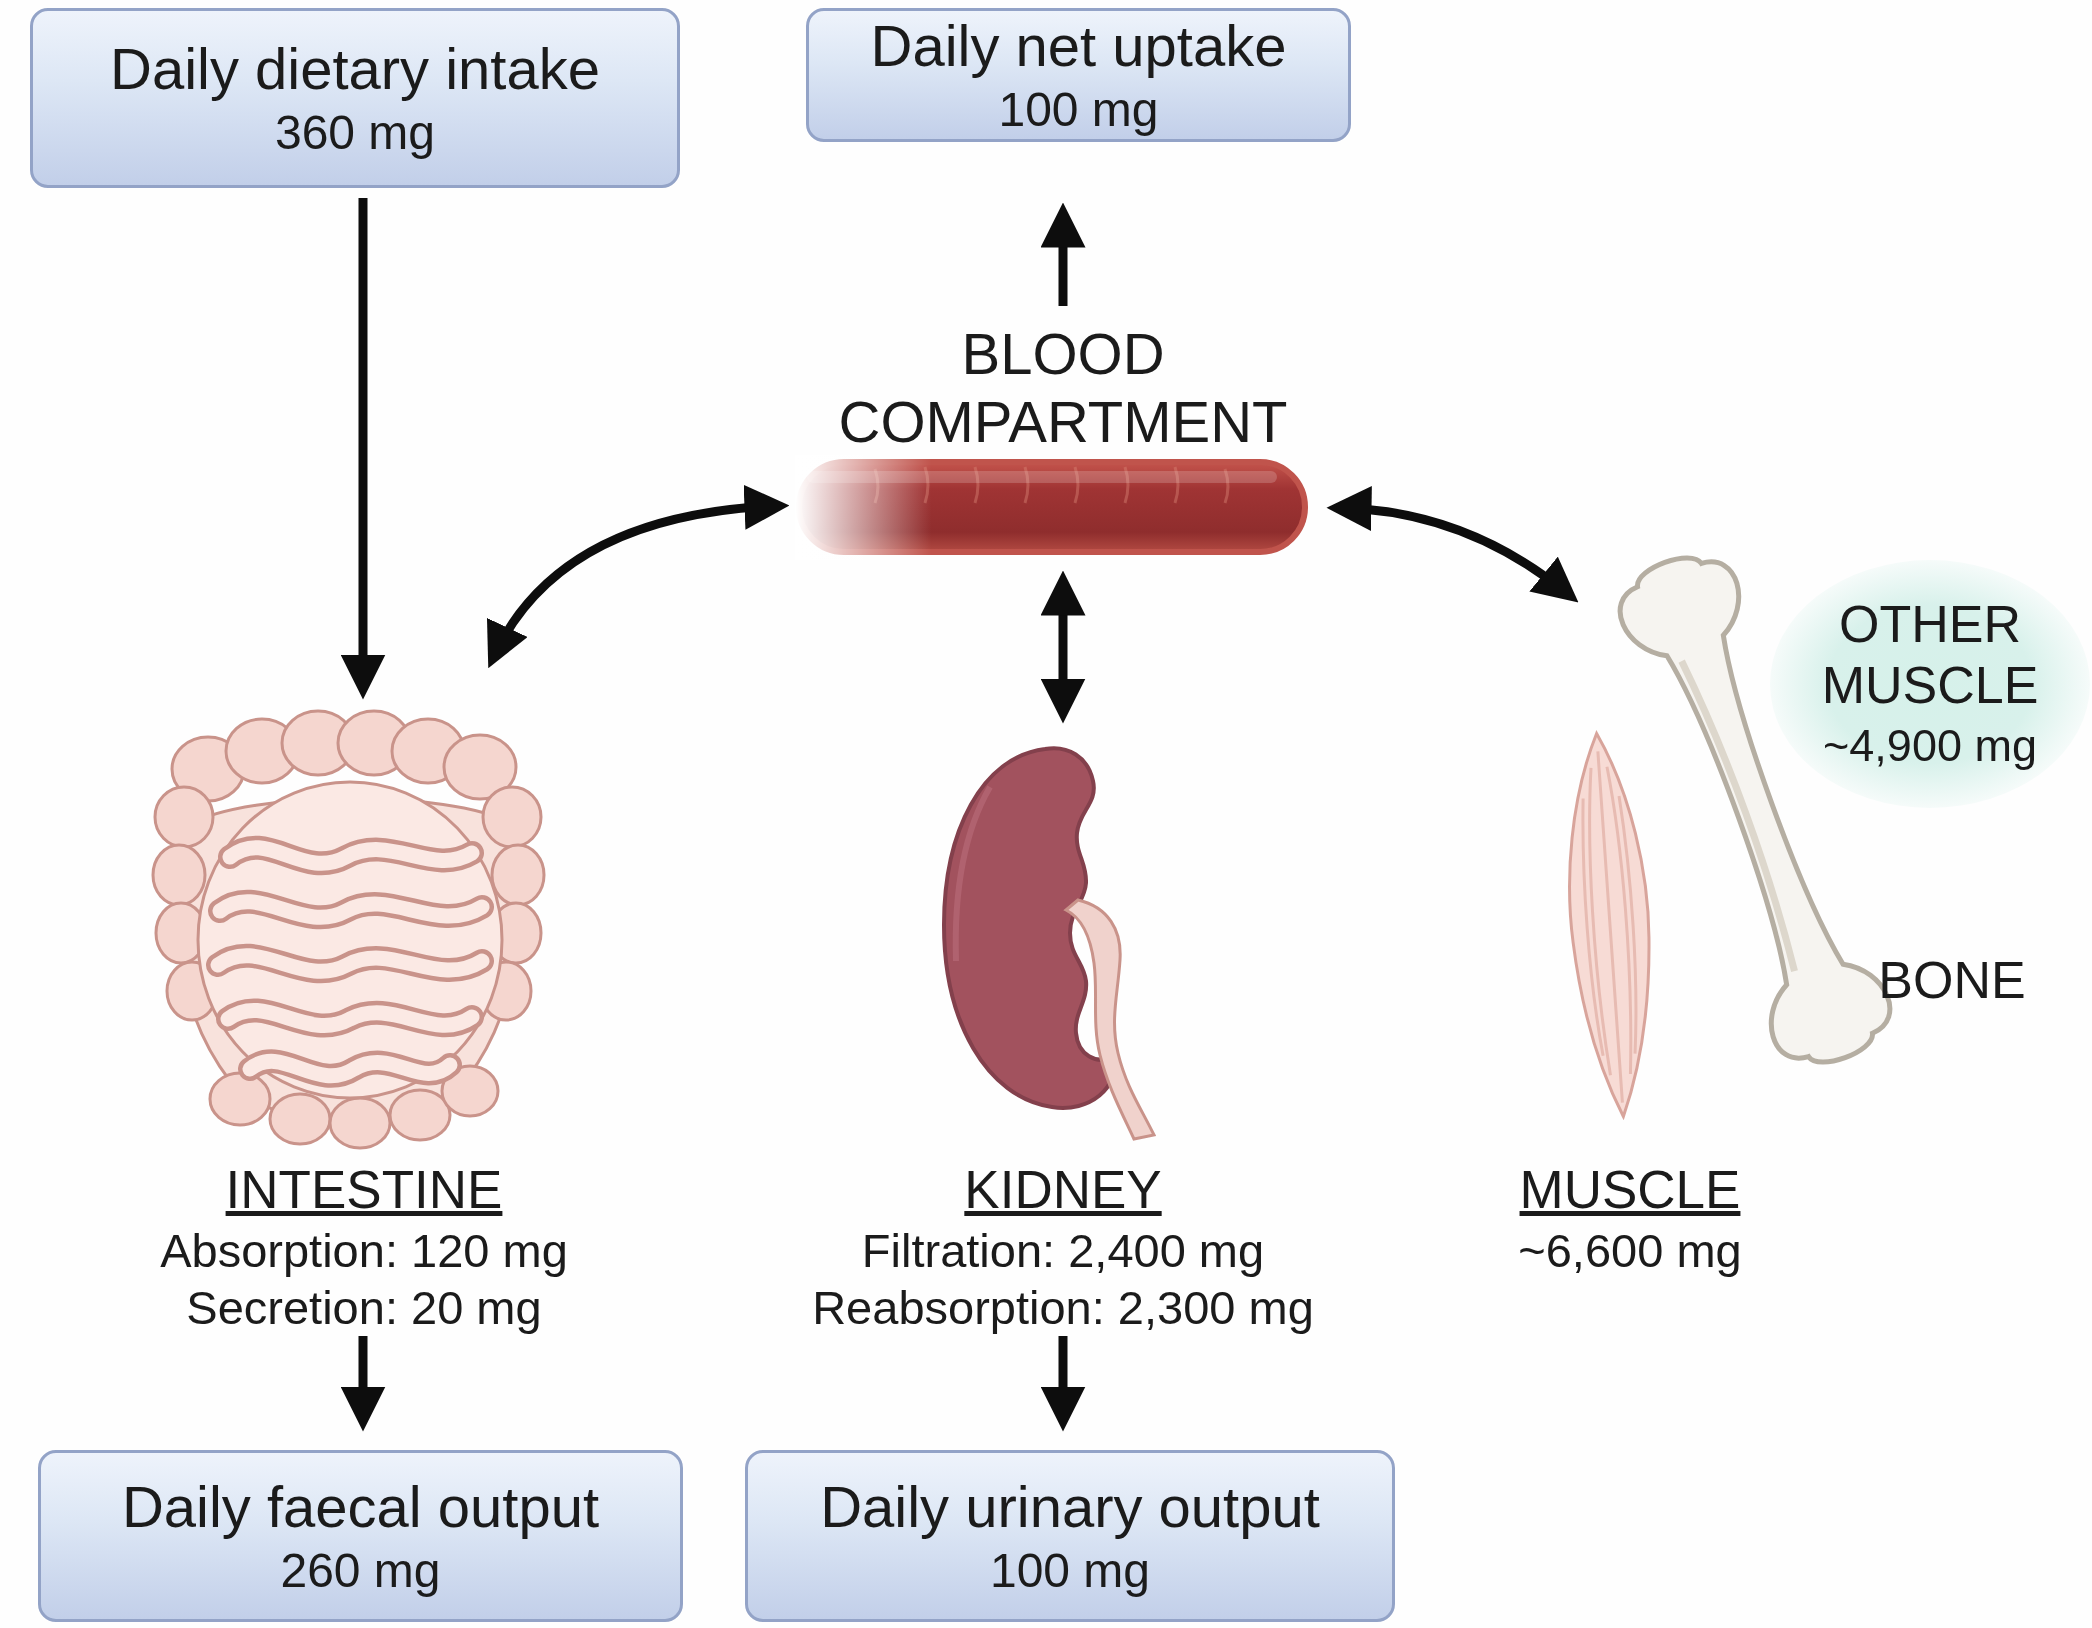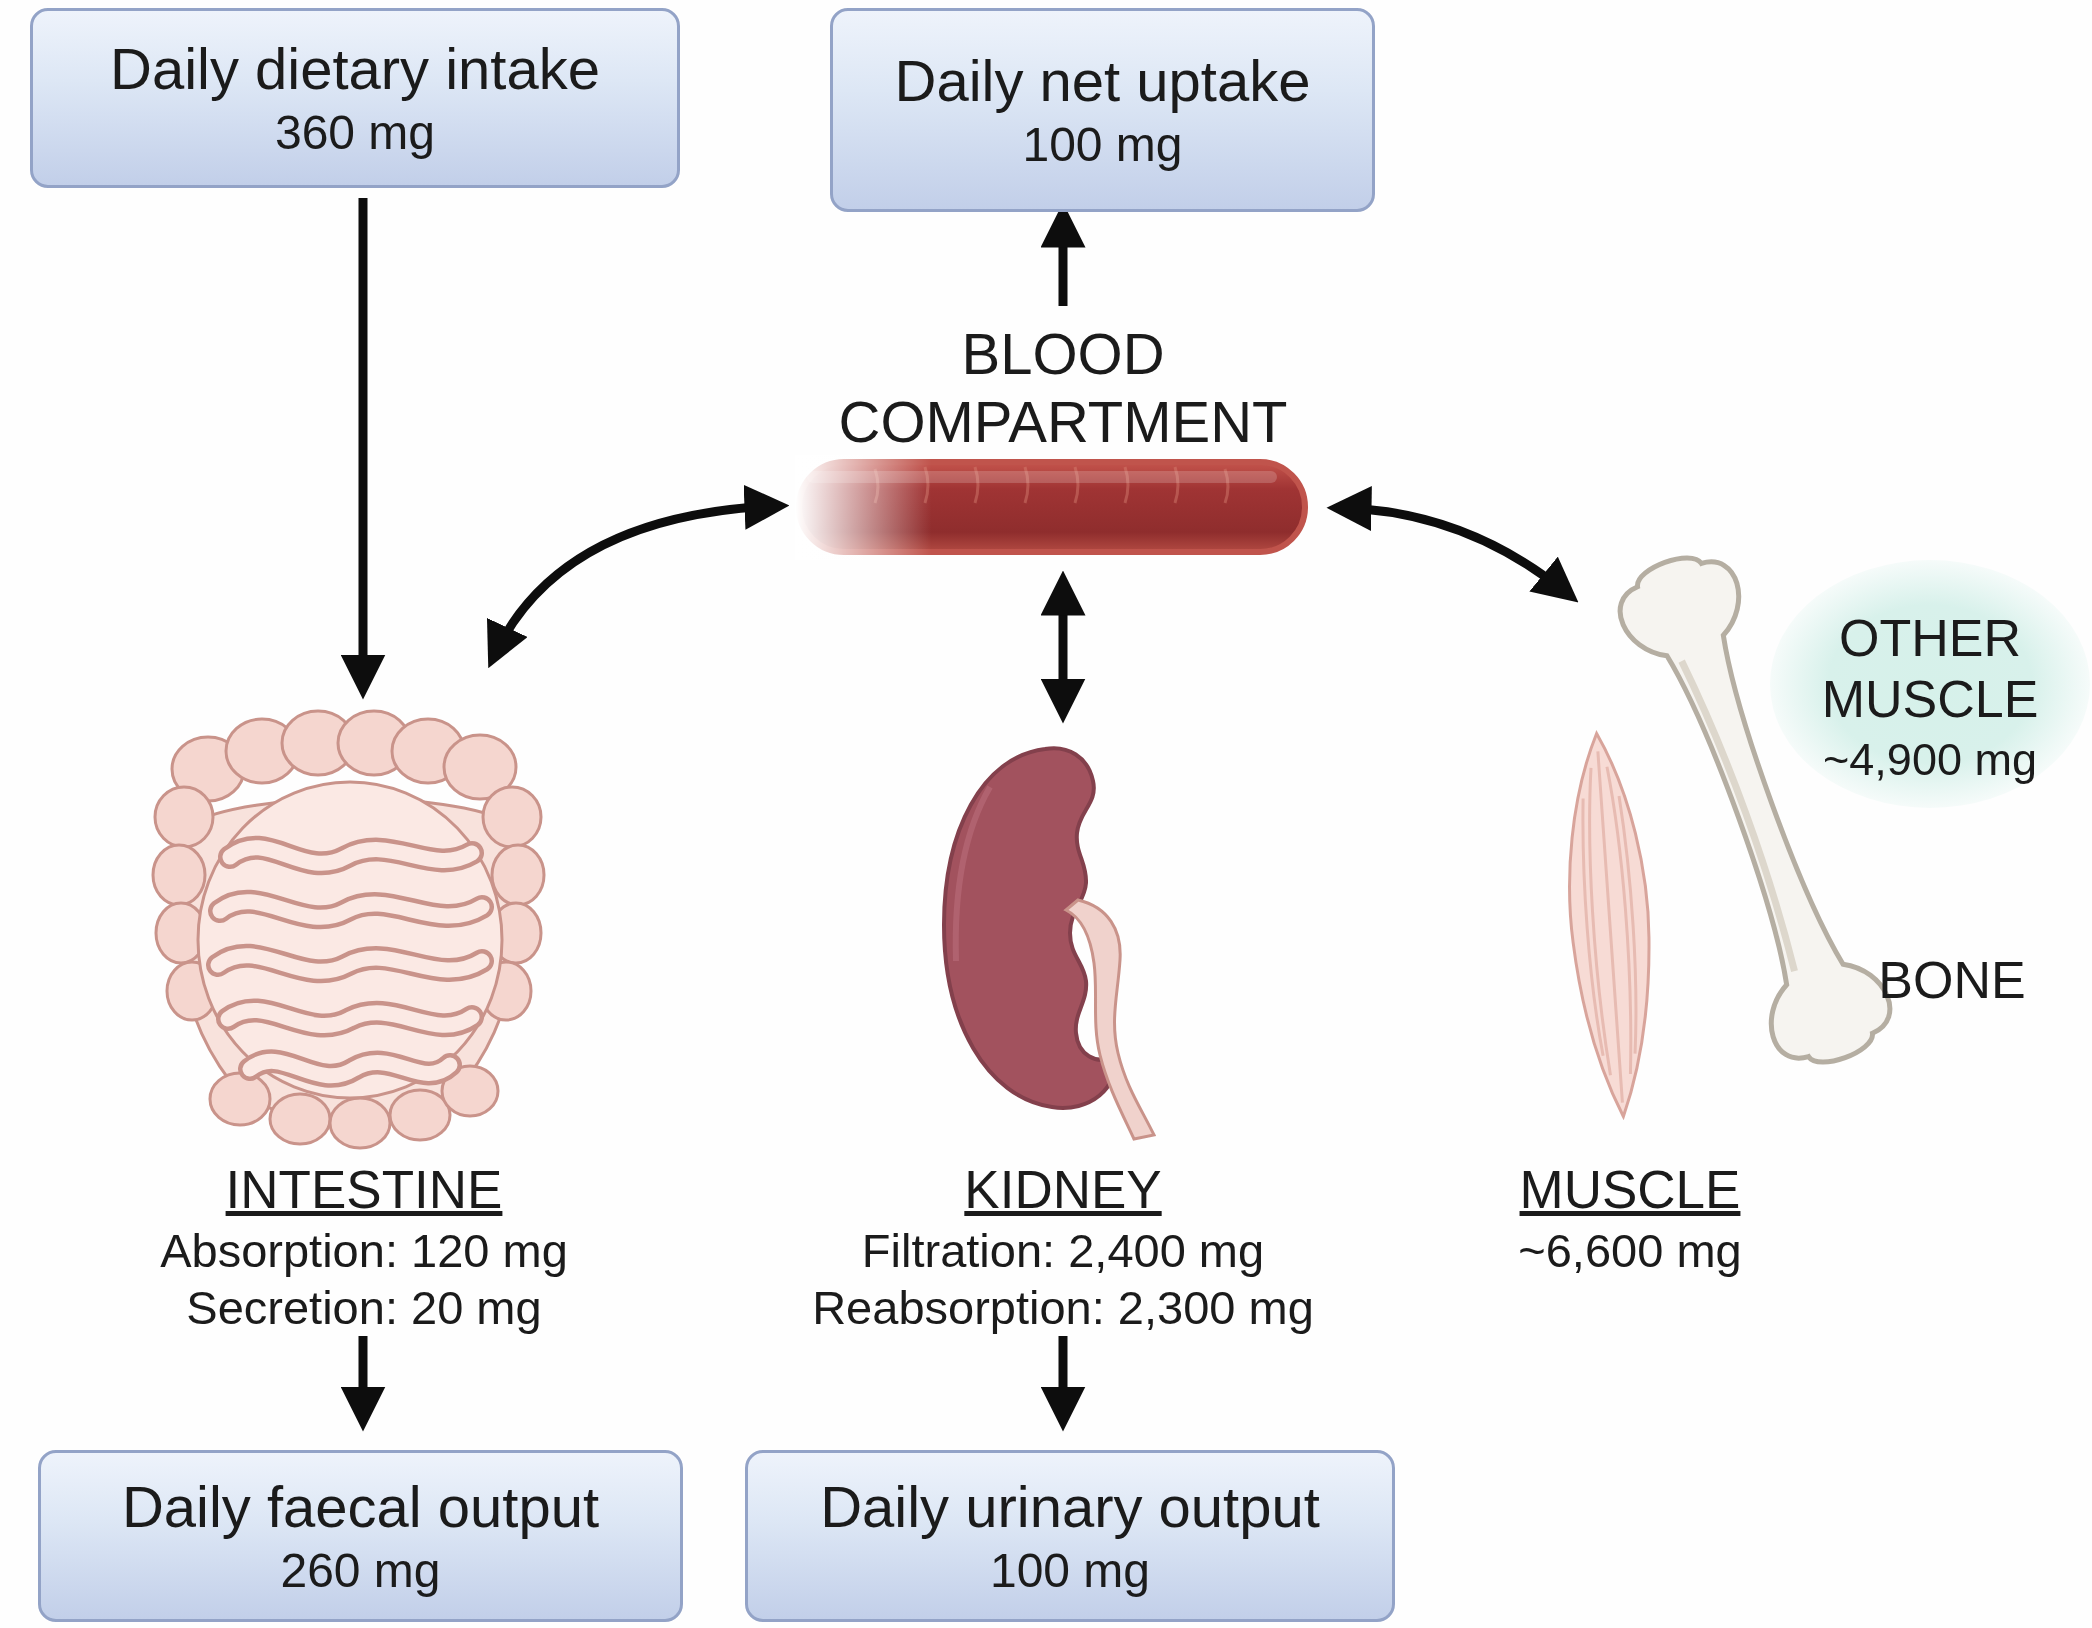--- a/index.html
+++ b/index.html
@@ -60,7 +60,7 @@
     <div class="box-value">360 mg</div>
   </div>
 
-  <div class="box" style="left:830px;top:8px;width:545px;height:204px;">
+  <div class="box" style="left:806px;top:8px;width:545px;height:134px;">
     <div class="box-title">Daily net uptake</div>
     <div class="box-value">100 mg</div>
   </div>

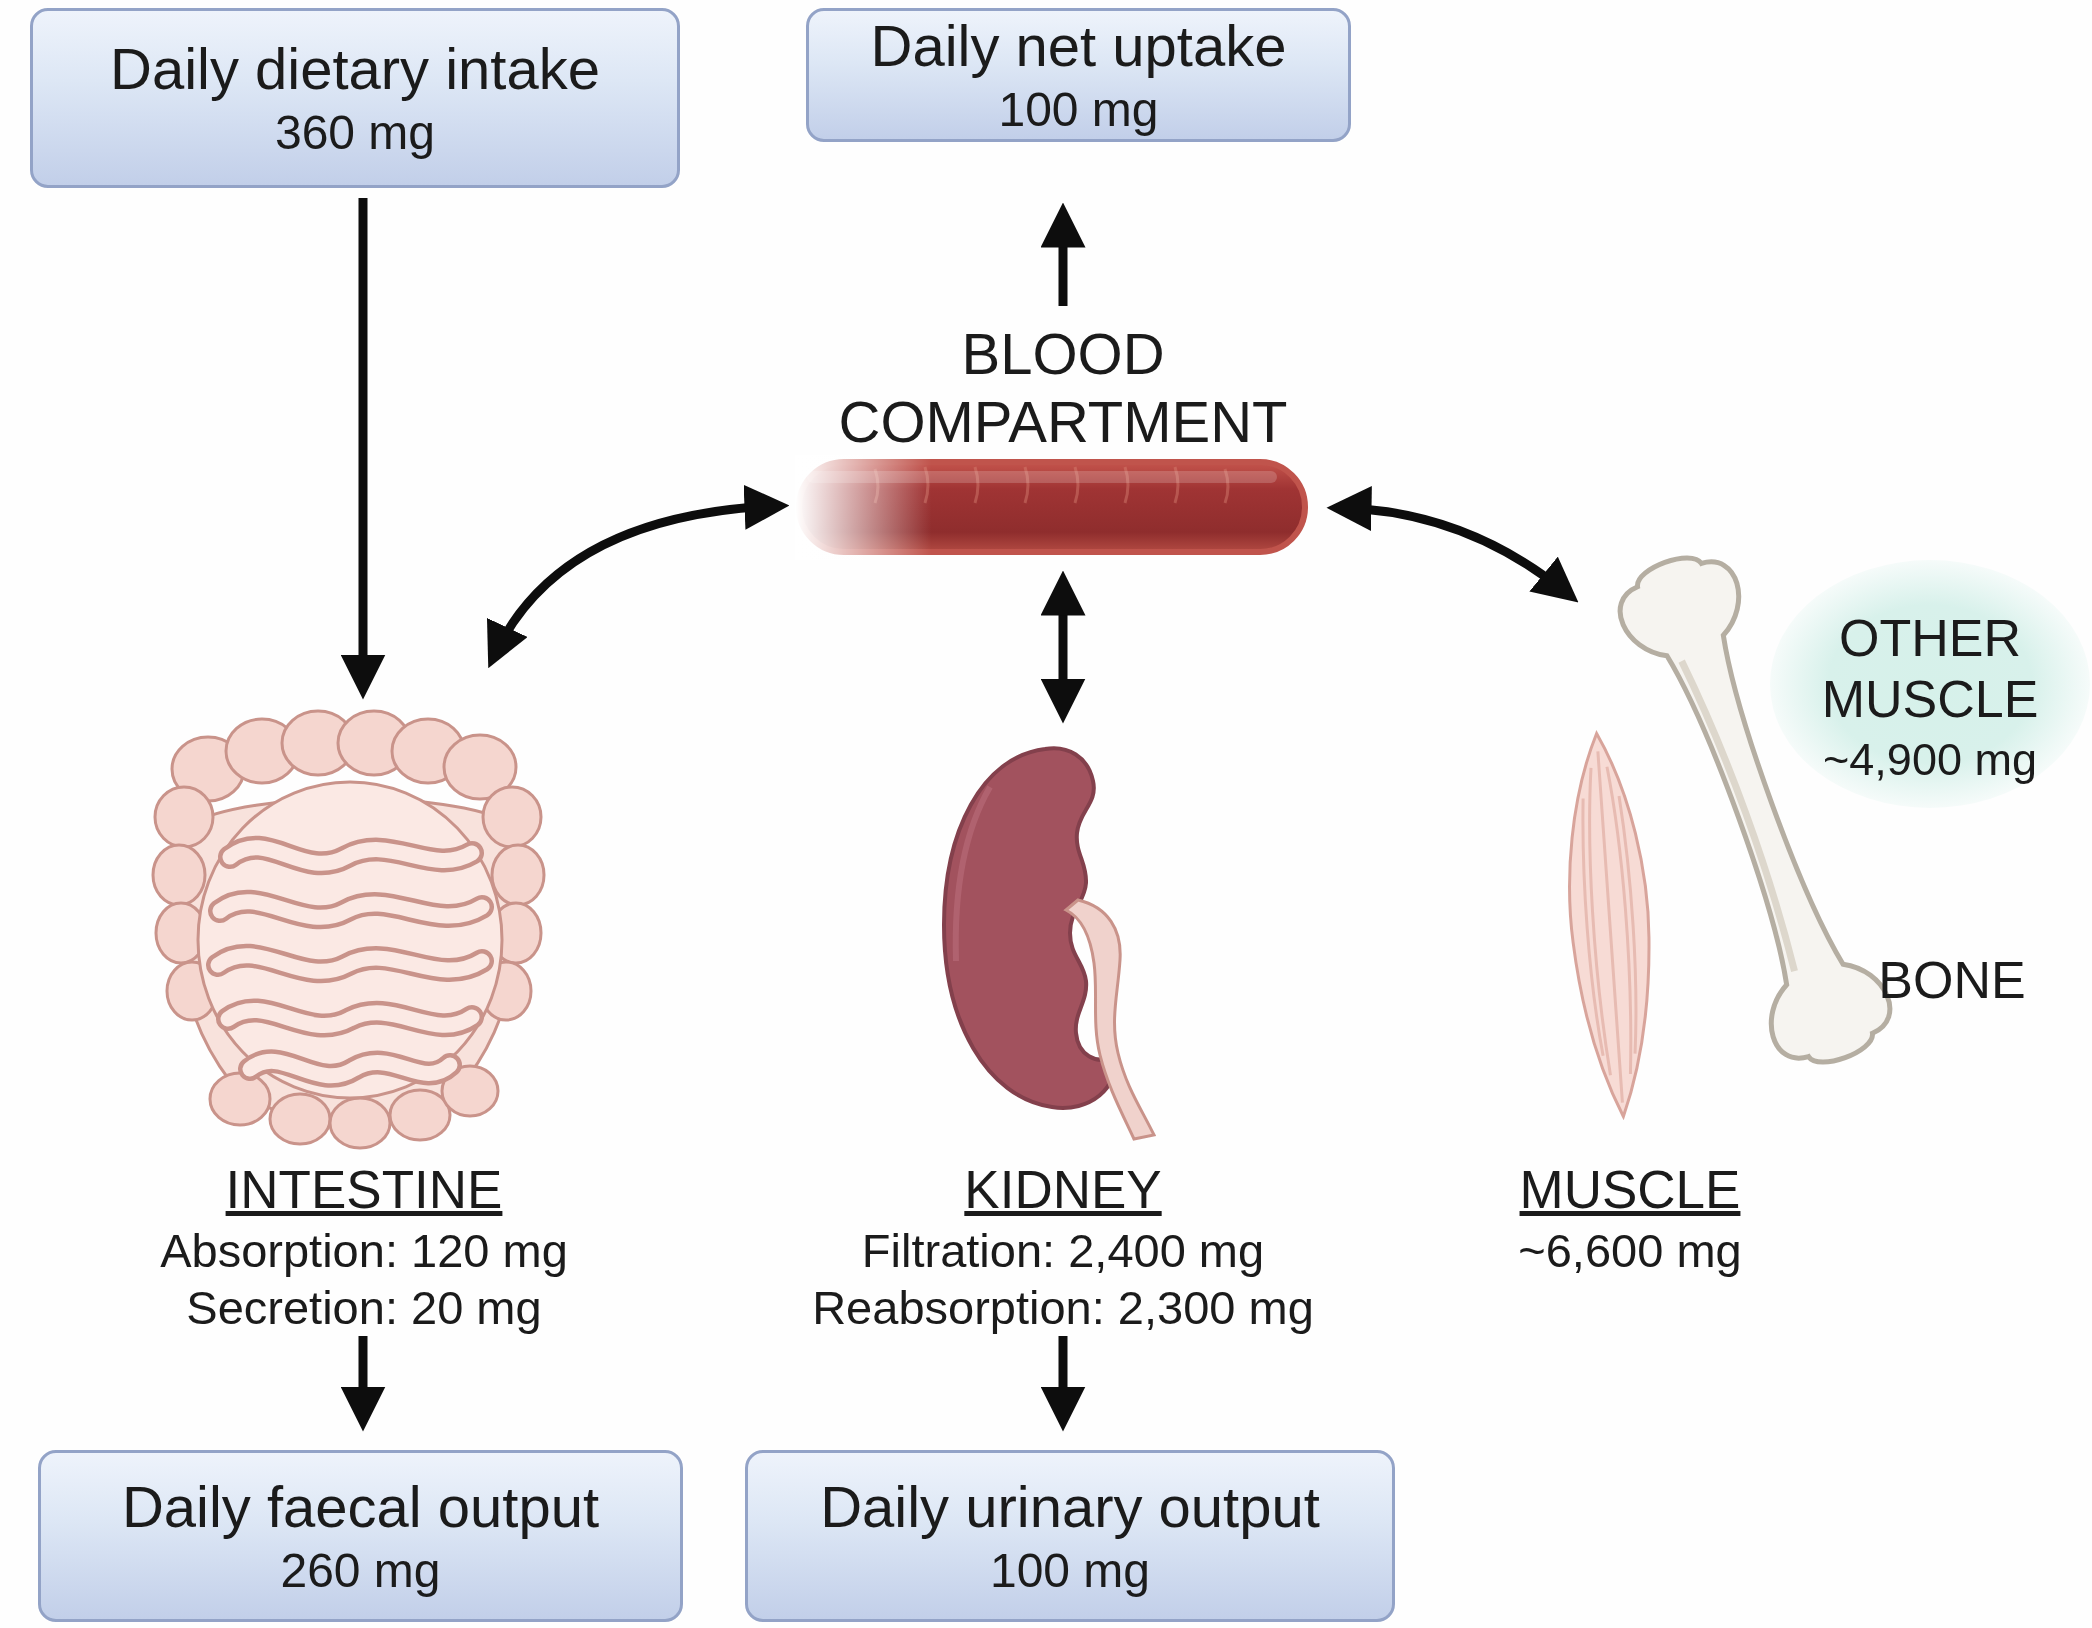--- a/index.html
+++ b/index.html
@@ -177,7 +177,7 @@
     </g>
   </svg>
 
-  <div class="label-block" style="left:1780px;top:608px;width:300px;">
+  <div class="label-block" style="left:1780px;top:594px;width:300px;">
     <div class="tissue-name">OTHER</div>
     <div class="tissue-name">MUSCLE</div>
     <div class="tissue-value">~4,900 mg</div>

